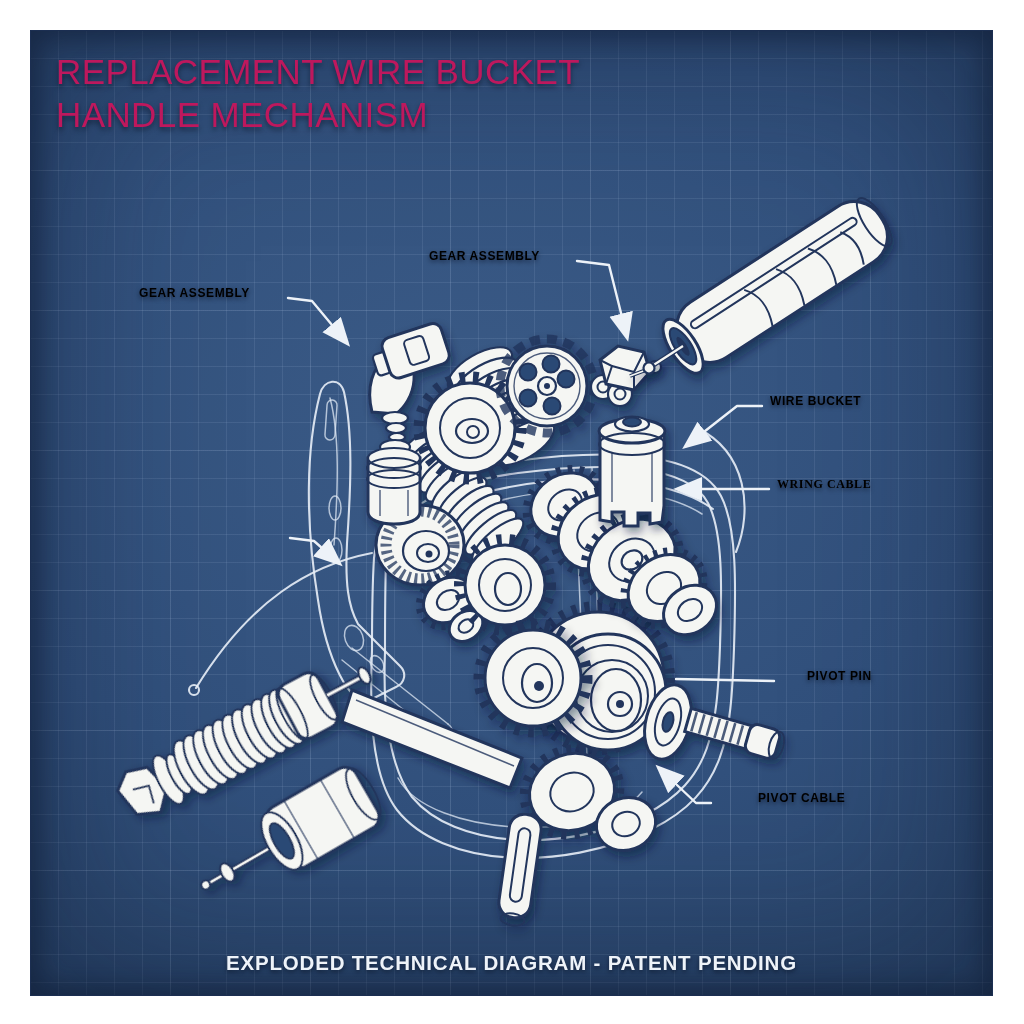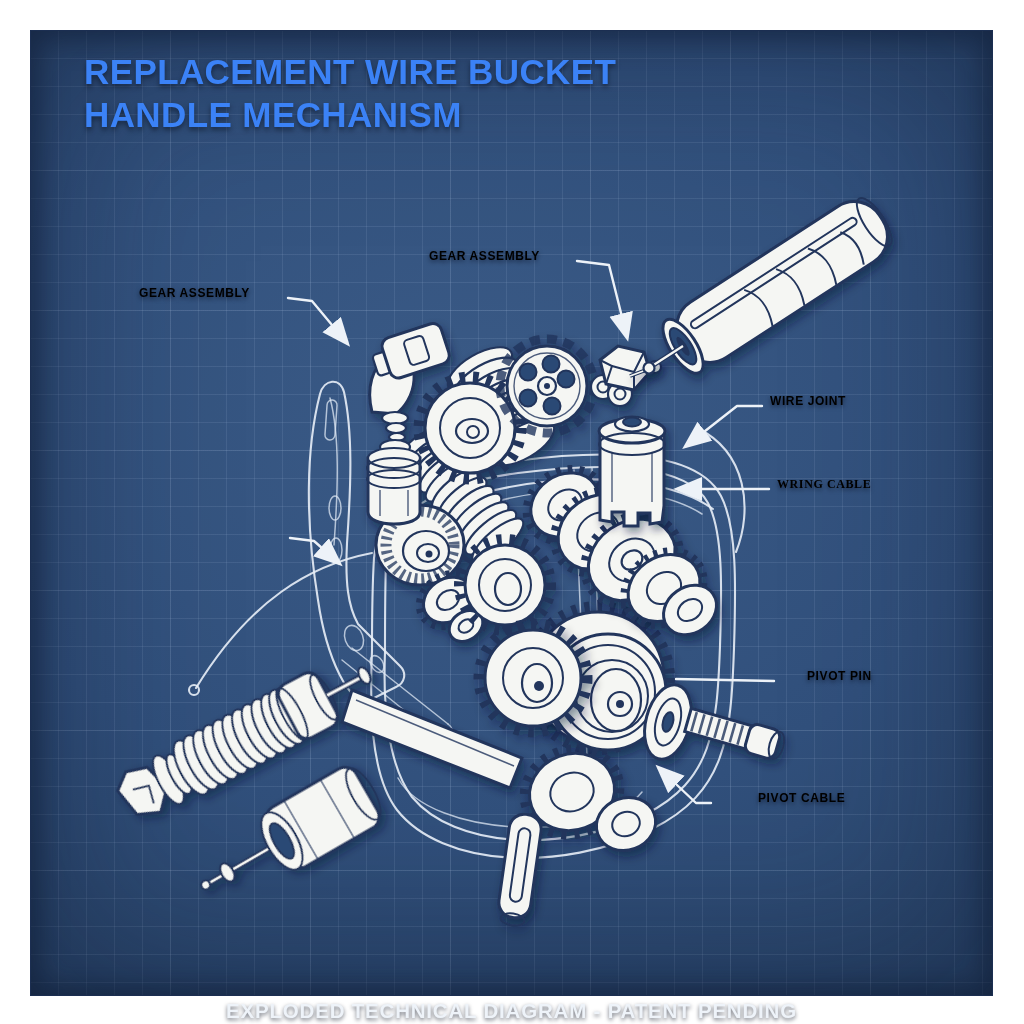--- a/index.html
+++ b/index.html
@@ -19,9 +19,8 @@
   .svg-layer{position:absolute;left:0;top:0;width:1024px;height:1024px;}
   .title{
     position:absolute;left:56px;top:50px;width:540px;
-    color:#3b82f6;font-size:35px;font-weight:bold;line-height:1.24;letter-spacing:.4px;
+    color:#be185d;font-size:35px;font-weight:normal;line-height:1.24;letter-spacing:.4px;
     text-shadow:0 3px 5px rgba(7,14,30,.55);
-    margin-left:28px;
   }
   .lbl{
     position:absolute;color:#000000;font-size:12px;font-weight:bold;letter-spacing:.6px;

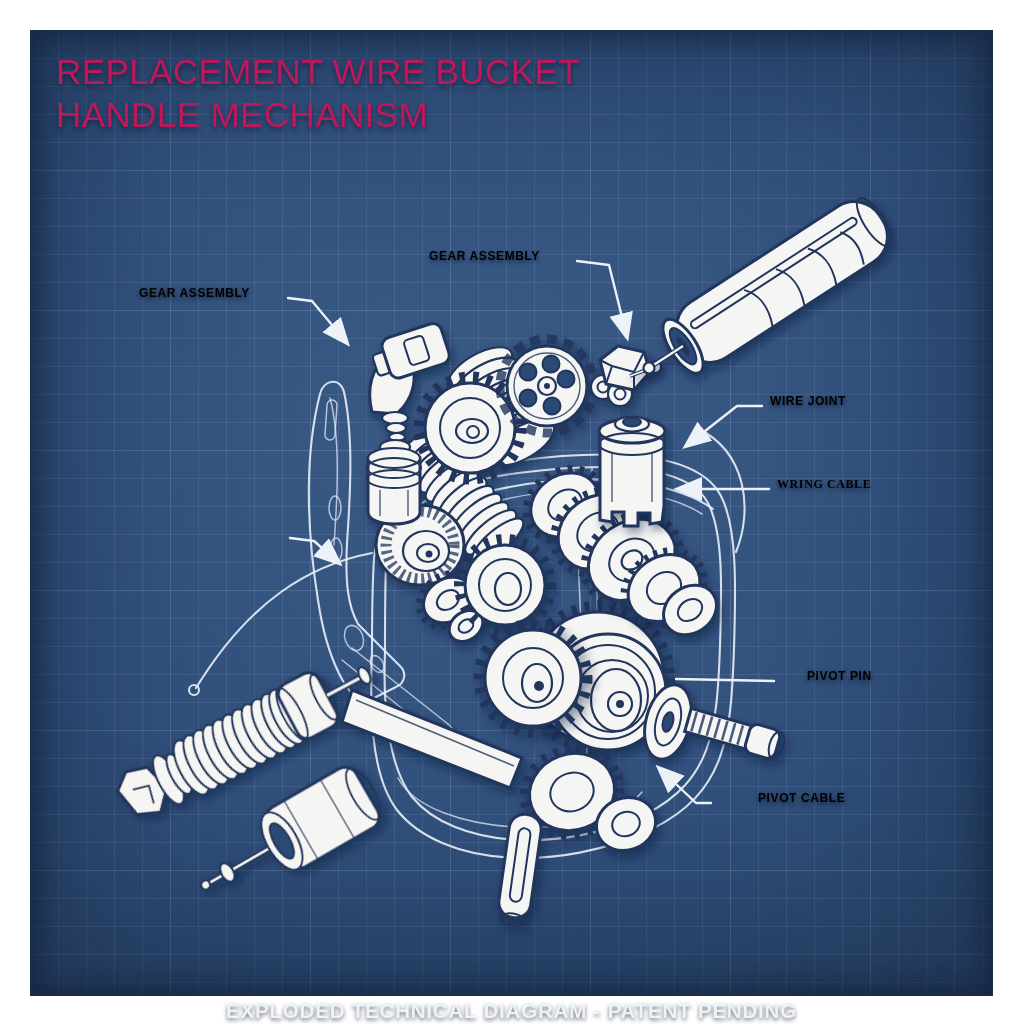--- a/index.html
+++ b/index.html
@@ -354,7 +354,7 @@
 
   <div class="lbl" style="left:139px;top:286px;">GEAR ASSEMBLY</div>
   <div class="lbl" style="left:429px;top:249px;">GEAR ASSEMBLY</div>
-  <div class="lbl" style="left:770px;top:394px;">WIRE JOINT</div>
+  <div class="lbl" style="left:770px;top:394px;">WIRE BUCKET</div>
   <div class="lbl" style="left:777px;top:477px;font-family:Liberation Serif, serif;">WRING CABLE</div>
   <div class="lbl" style="left:807px;top:669px;">PIVOT PIN</div>
   <div class="lbl" style="left:758px;top:791px;">PIVOT CABLE</div>

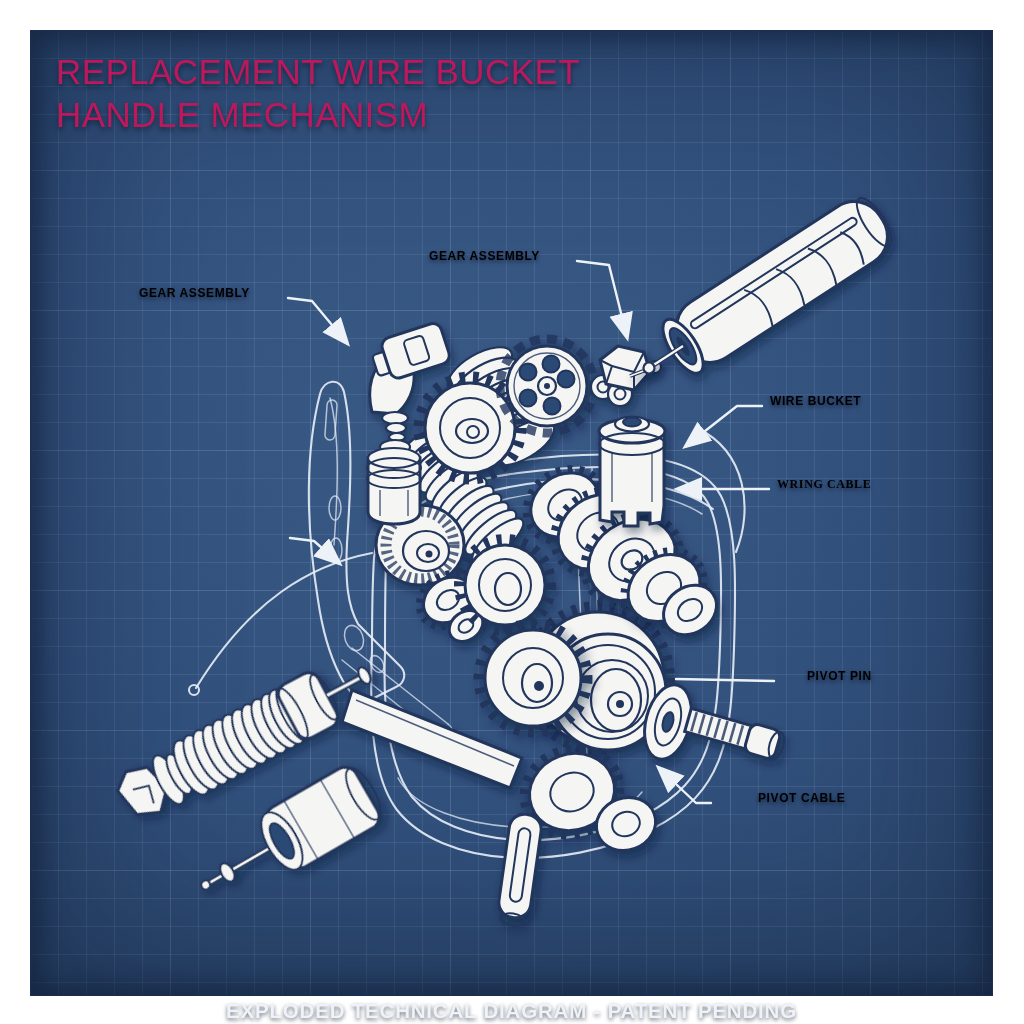--- a/index.html
+++ b/index.html
@@ -30,7 +30,6 @@
     position:absolute;left:30px;width:963px;top:951px;text-align:center;
     color:#eef3f9;font-size:20.5px;font-weight:bold;letter-spacing:.8px;
     text-shadow:0 2px 4px rgba(7,14,30,.6);
-    margin-top:48px;
   }
   .part{fill:#f5f6f3;stroke:#22355c;stroke-width:3;}
   .part-thin{fill:#f5f6f3;stroke:#22355c;stroke-width:2.2;}

